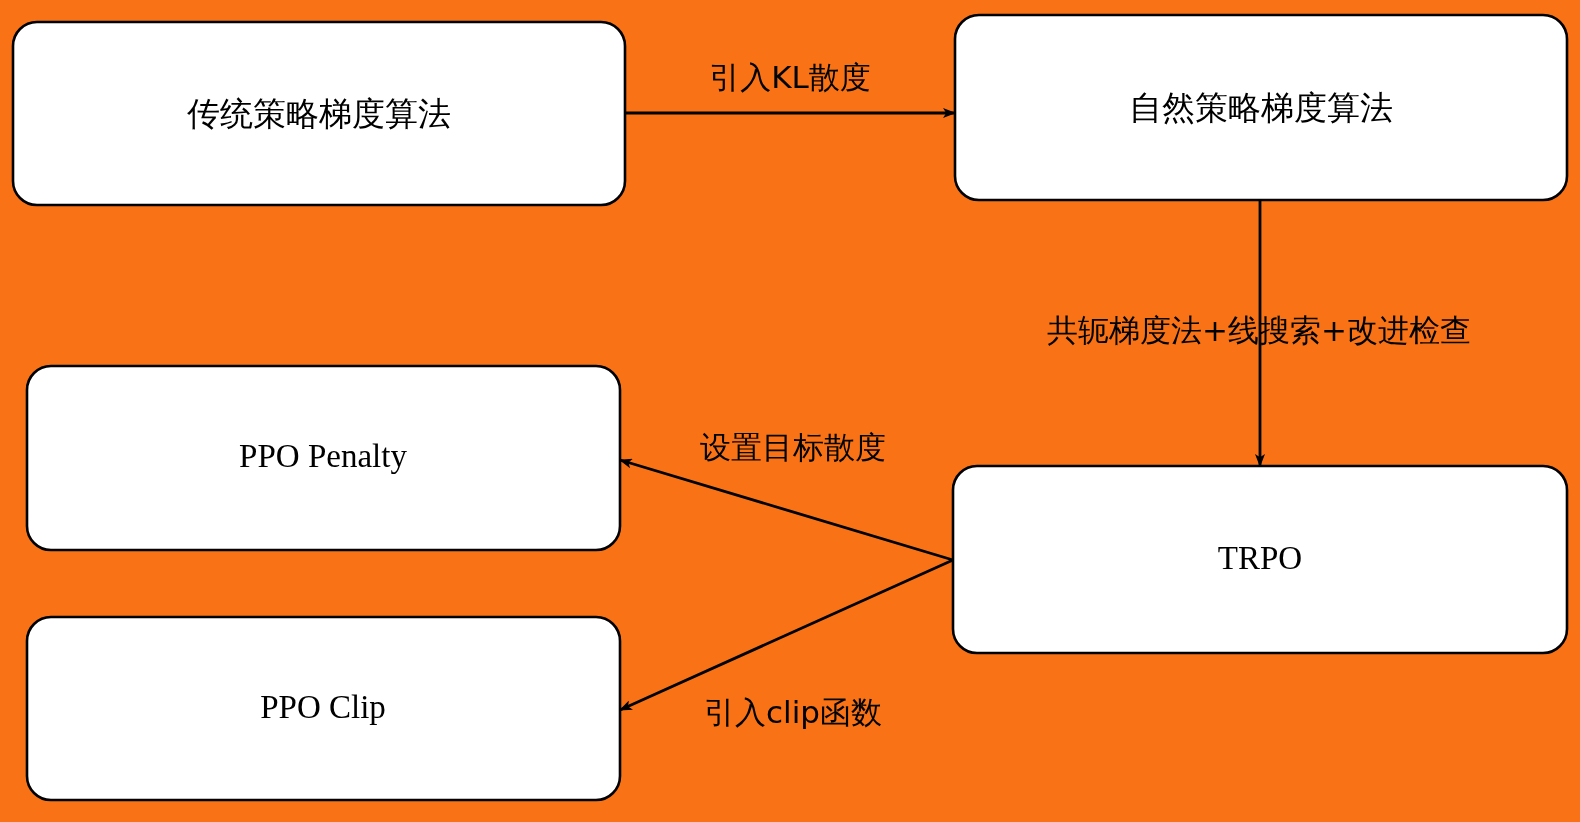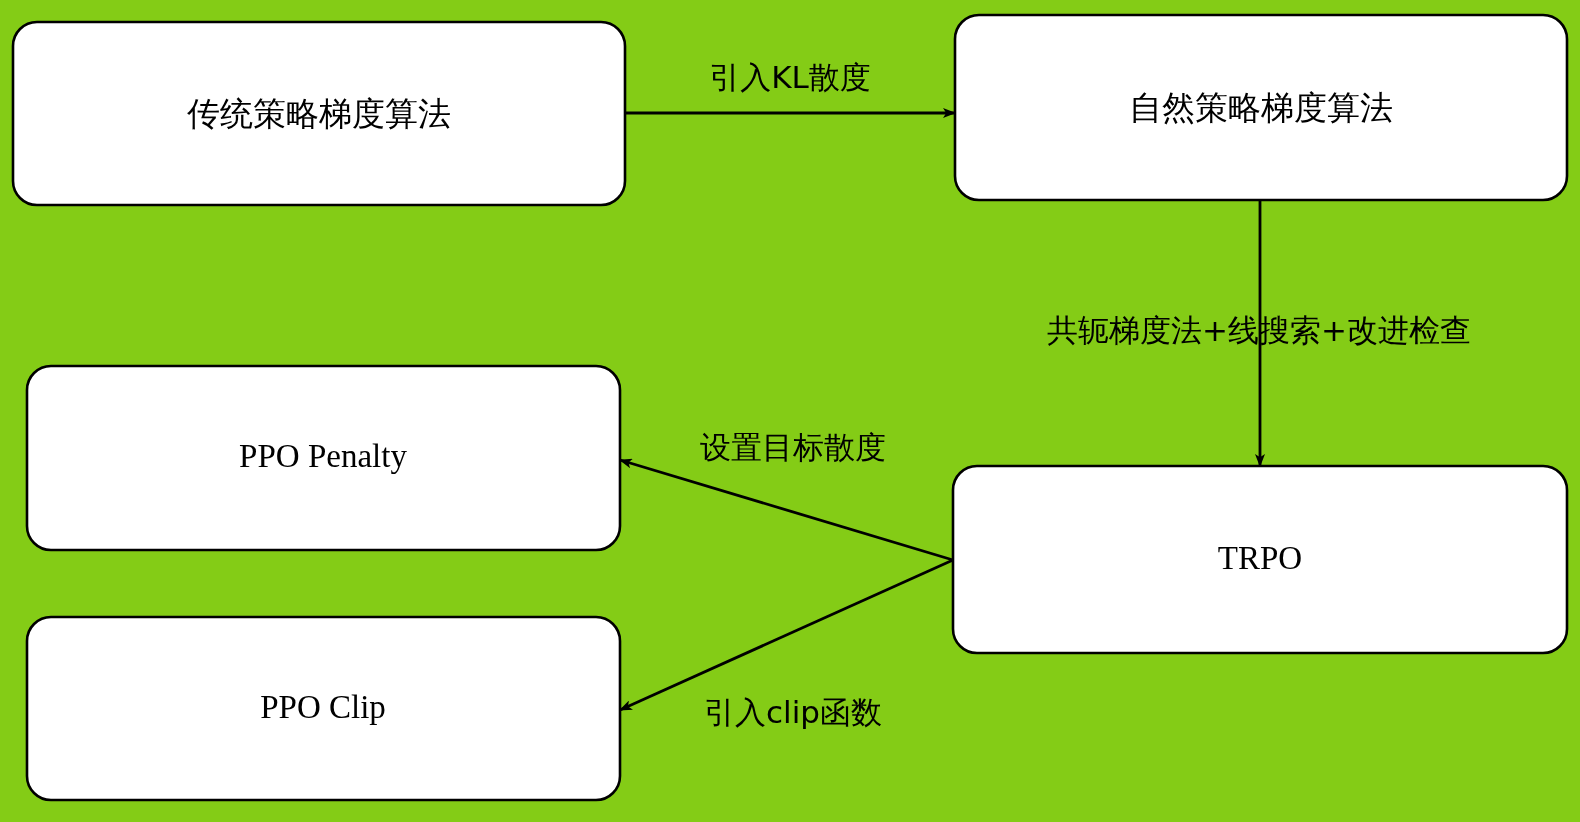--- a/index.html
+++ b/index.html
@@ -11,7 +11,7 @@
     position: relative;
     width: 1580px;
     height: 822px;
-    background: #84cc16;
+    background: #f97316;
     overflow: hidden;
     font-family: "Liberation Sans", sans-serif;
   }

